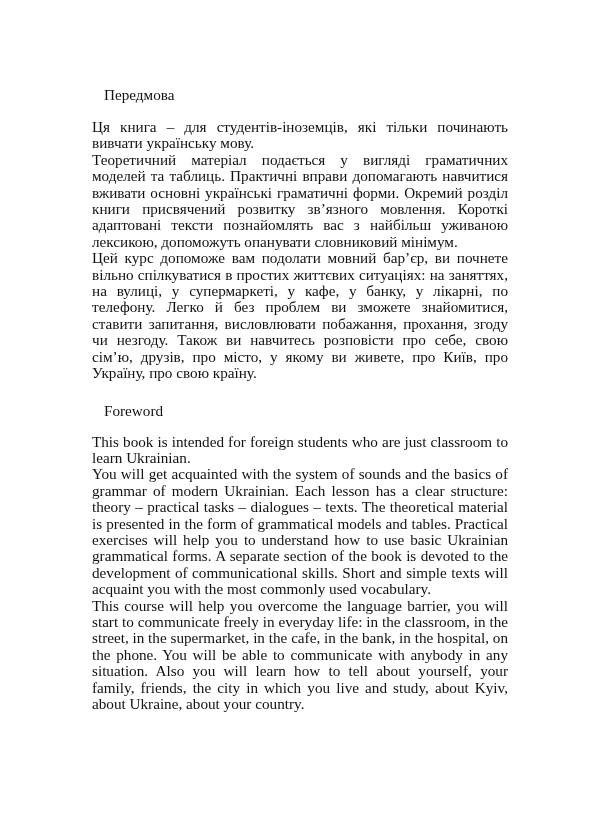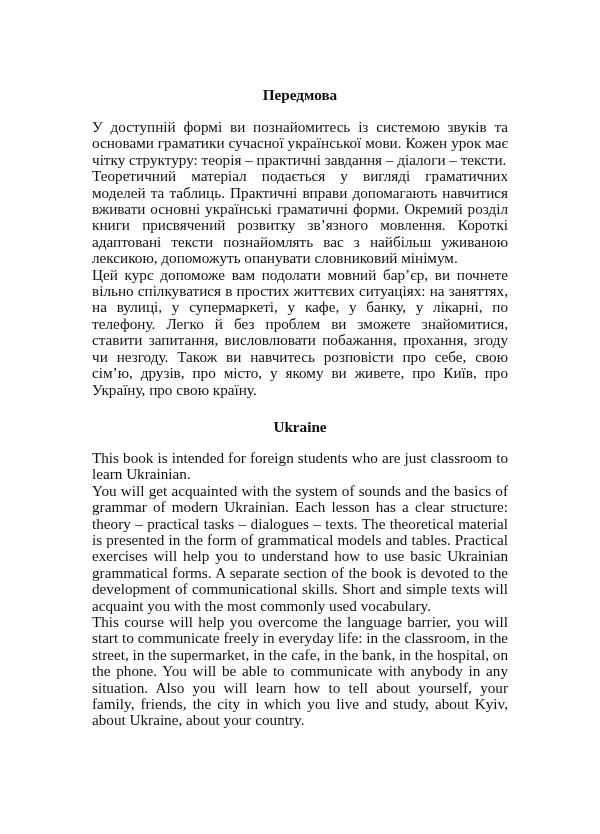--- a/index.html
+++ b/index.html
@@ -10,7 +10,7 @@
     color: #111111;
   }
   .heading {
-    text-align: center; font-weight: bold; font-size: 15.2px;
+    text-align: left; font-weight: normal; font-size: 15.2px;
     line-height: 18px; margin: 12px;
   }
   .h-uk { margin-top: 2px; margin-bottom: 15px; }

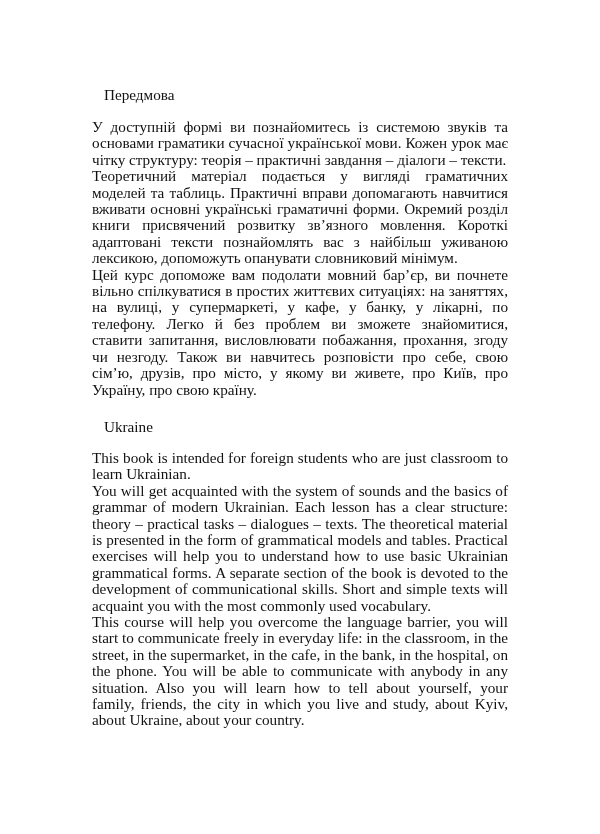--- a/index.html
+++ b/index.html
@@ -25,6 +25,7 @@
 <div class="page">
   <section>
     <h2 class="heading h-uk">Передмова</h2>
+    <p class="para">Ця книга – для студентів-іноземців, які тільки починають вивчати українську мову.</p>
     <p class="para">У доступній формі ви познайомитесь із системою звуків та основами граматики сучасної української мови. Кожен урок має чітку структуру: теорія – практичні завдання – діалоги – тексти.</p>
     <p class="para">Теоретичний матеріал подається у вигляді граматичних моделей та таблиць. Практичні вправи допомагають навчитися вживати основні українські граматичні форми. Окремий розділ книги присвячений розвитку зв’язного мовлення. Короткі адаптовані тексти познайомлять вас з найбільш уживаною лексикою, допоможуть опанувати словниковий мінімум.</p>
     <p class="para">Цей курс допоможе вам подолати мовний бар’єр, ви почнете вільно спілкуватися в простих життєвих ситуаціях: на заняттях, на вулиці, у супермаркеті, у кафе, у банку, у лікарні, по телефону. Легко й без проблем ви зможете знайомитися, ставити запитання, висловлювати побажання, прохання, згоду чи незгоду. Також ви навчитесь розповісти про себе, свою сім’ю, друзів, про місто, у якому ви живете, про Київ, про Україну, про свою країну.</p>

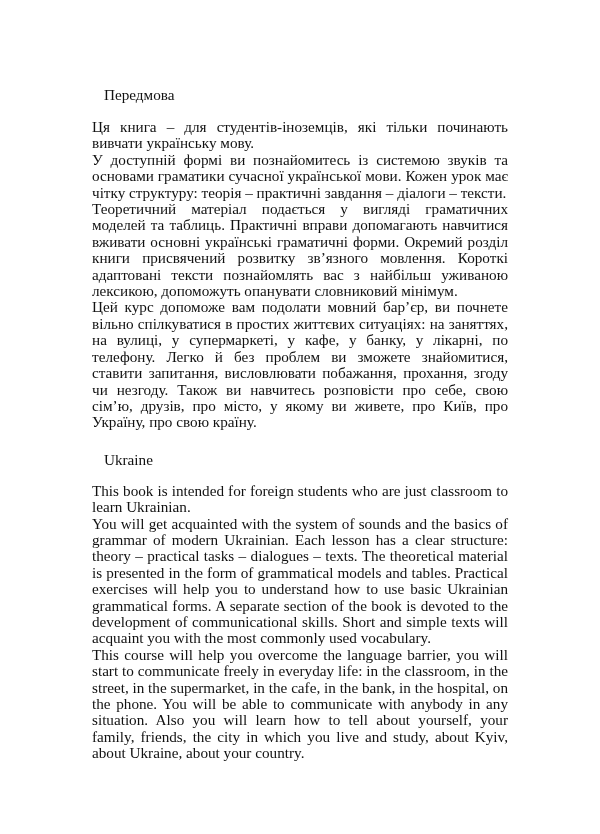--- a/index.html
+++ b/index.html
@@ -26,7 +26,6 @@
   <section>
     <h2 class="heading h-uk">Передмова</h2>
     <p class="para">Ця книга – для студентів-іноземців, які тільки починають вивчати українську мову.</p>
-    <p class="para">У доступній формі ви познайомитесь із системою звуків та основами граматики сучасної української мови. Кожен урок має чітку структуру: теорія – практичні завдання – діалоги – тексти.</p>
     <p class="para">Теоретичний матеріал подається у вигляді граматичних моделей та таблиць. Практичні вправи допомагають навчитися вживати основні українські граматичні форми. Окремий розділ книги присвячений розвитку зв’язного мовлення. Короткі адаптовані тексти познайомлять вас з найбільш уживаною лексикою, допоможуть опанувати словниковий мінімум.</p>
     <p class="para">Цей курс допоможе вам подолати мовний бар’єр, ви почнете вільно спілкуватися в простих життєвих ситуаціях: на заняттях, на вулиці, у супермаркеті, у кафе, у банку, у лікарні, по телефону. Легко й без проблем ви зможете знайомитися, ставити запитання, висловлювати побажання, прохання, згоду чи незгоду. Також ви навчитесь розповісти про себе, свою сім’ю, друзів, про місто, у якому ви живете, про Київ, про Україну, про свою країну.</p>
   </section>

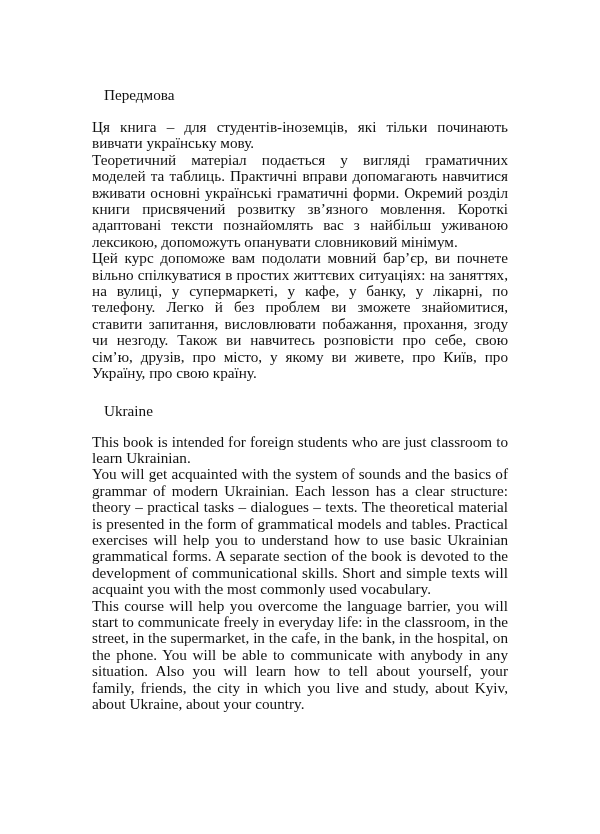--- a/index.html
+++ b/index.html
@@ -31,7 +31,7 @@
   </section>
 
   <section>
-    <h2 class="heading h-en">Ukraine</h2>
+    <h2 class="heading h-en">Foreword</h2>
     <p class="para">This book is intended for foreign students who are just classroom to learn Ukrainian.</p>
     <p class="para">You will get acquainted with the system of sounds and the basics of grammar of modern Ukrainian. Each lesson has a clear structure: theory – practical tasks – dialogues – texts. The theoretical material is presented in the form of grammatical models and tables. Practical exercises will help you to understand how to use basic Ukrainian grammatical forms. A separate section of the book is devoted to the development of communicational skills. Short and simple texts will acquaint you with the most commonly used vocabulary.</p>
     <p class="para">This course will help you overcome the language barrier, you will start to communicate freely in everyday life: in the classroom, in the street, in the supermarket, in the cafe, in the bank, in the hospital, on the phone. You will be able to communicate with anybody in any situation. Also you will learn how to tell about yourself, your family, friends, the city in which you live and study, about Kyiv, about Ukraine, about your country.</p>

